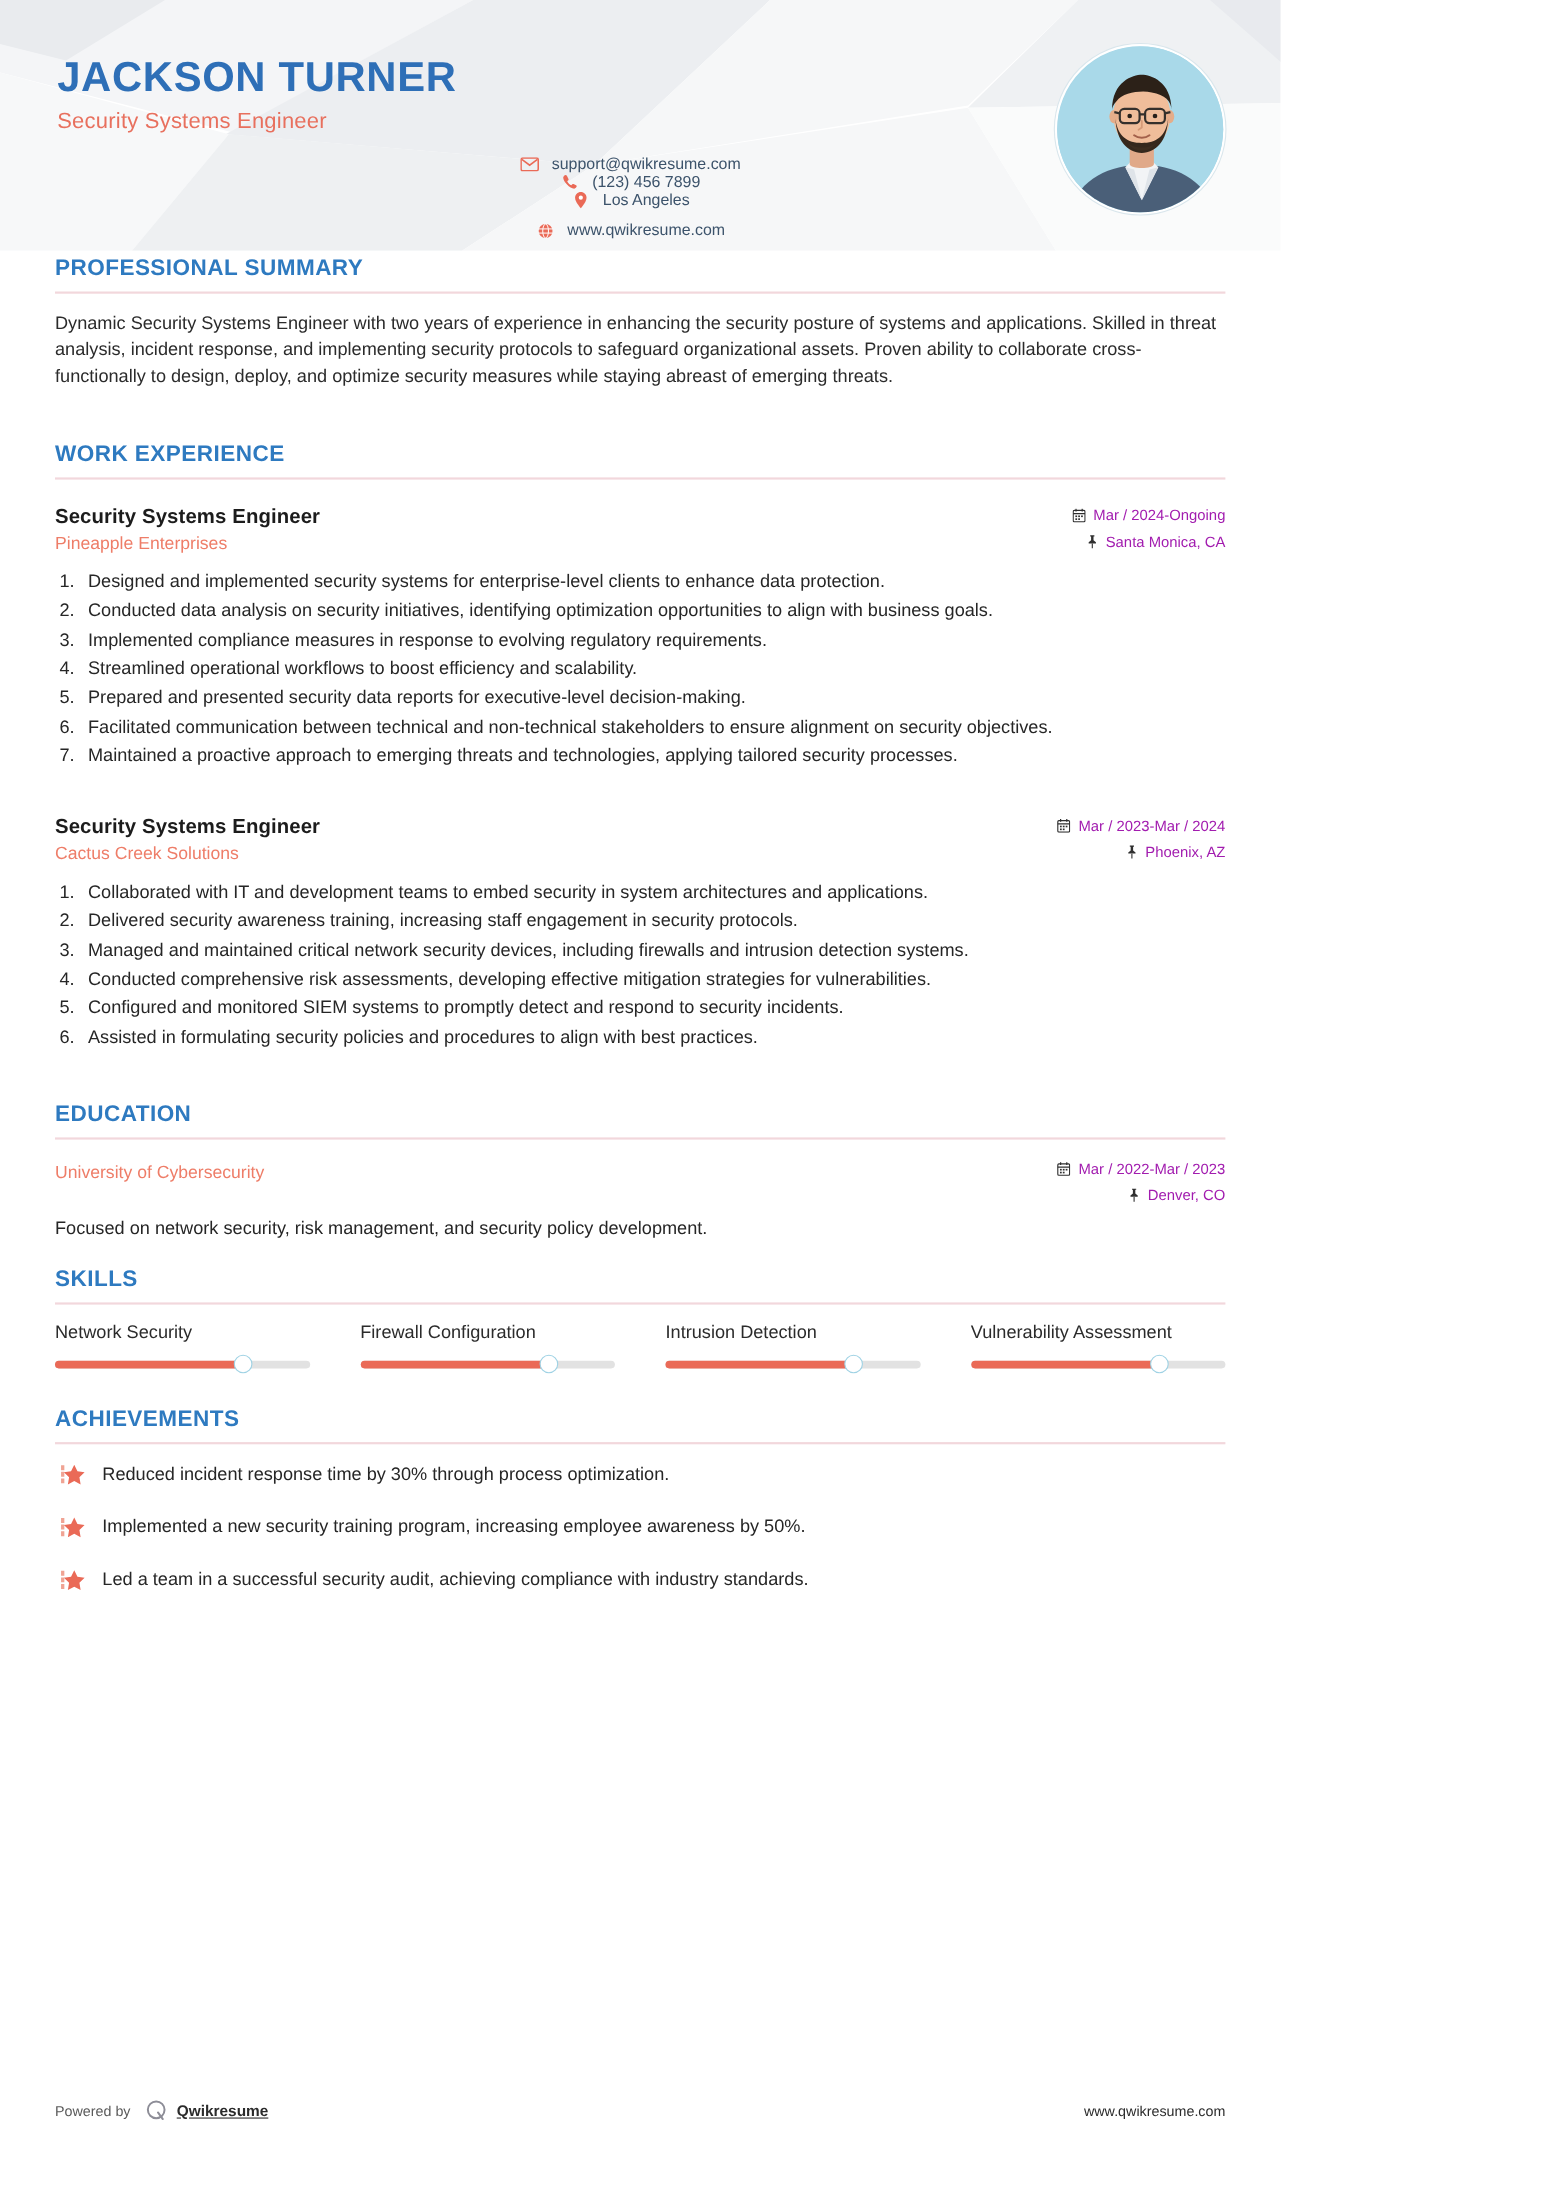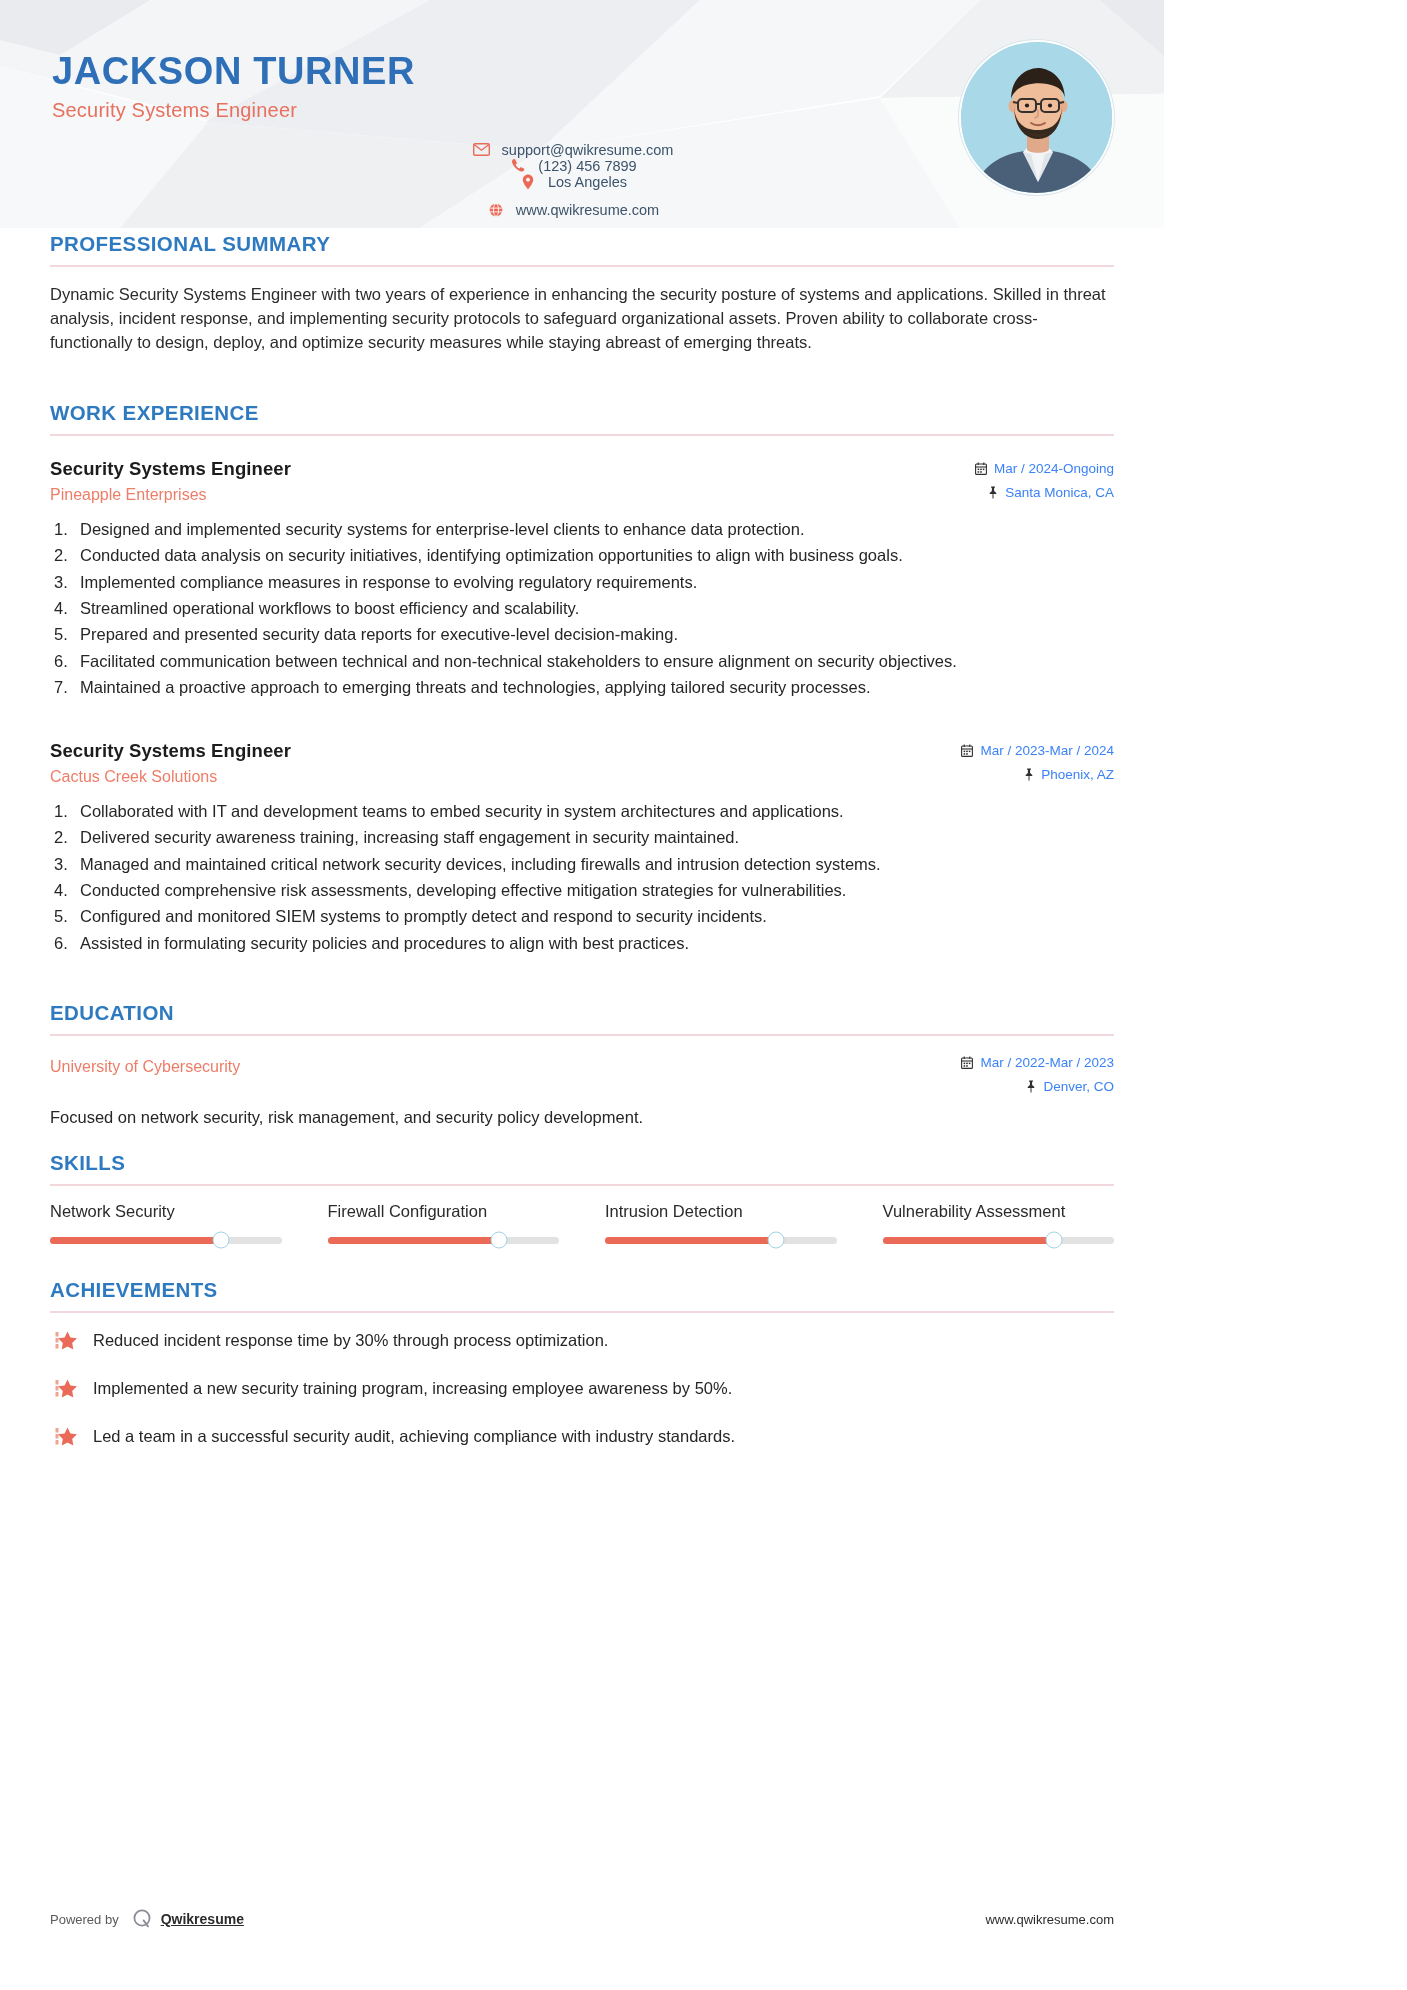--- a/index.html
+++ b/index.html
@@ -143,7 +143,7 @@
     align-items: center;
     justify-content: flex-end;
     font-size: 13.5px;
-    color: #3b82f6;
+    color: #a21caf;
     white-space: nowrap;
   }
   .meta + .meta { margin-top: 9px; }

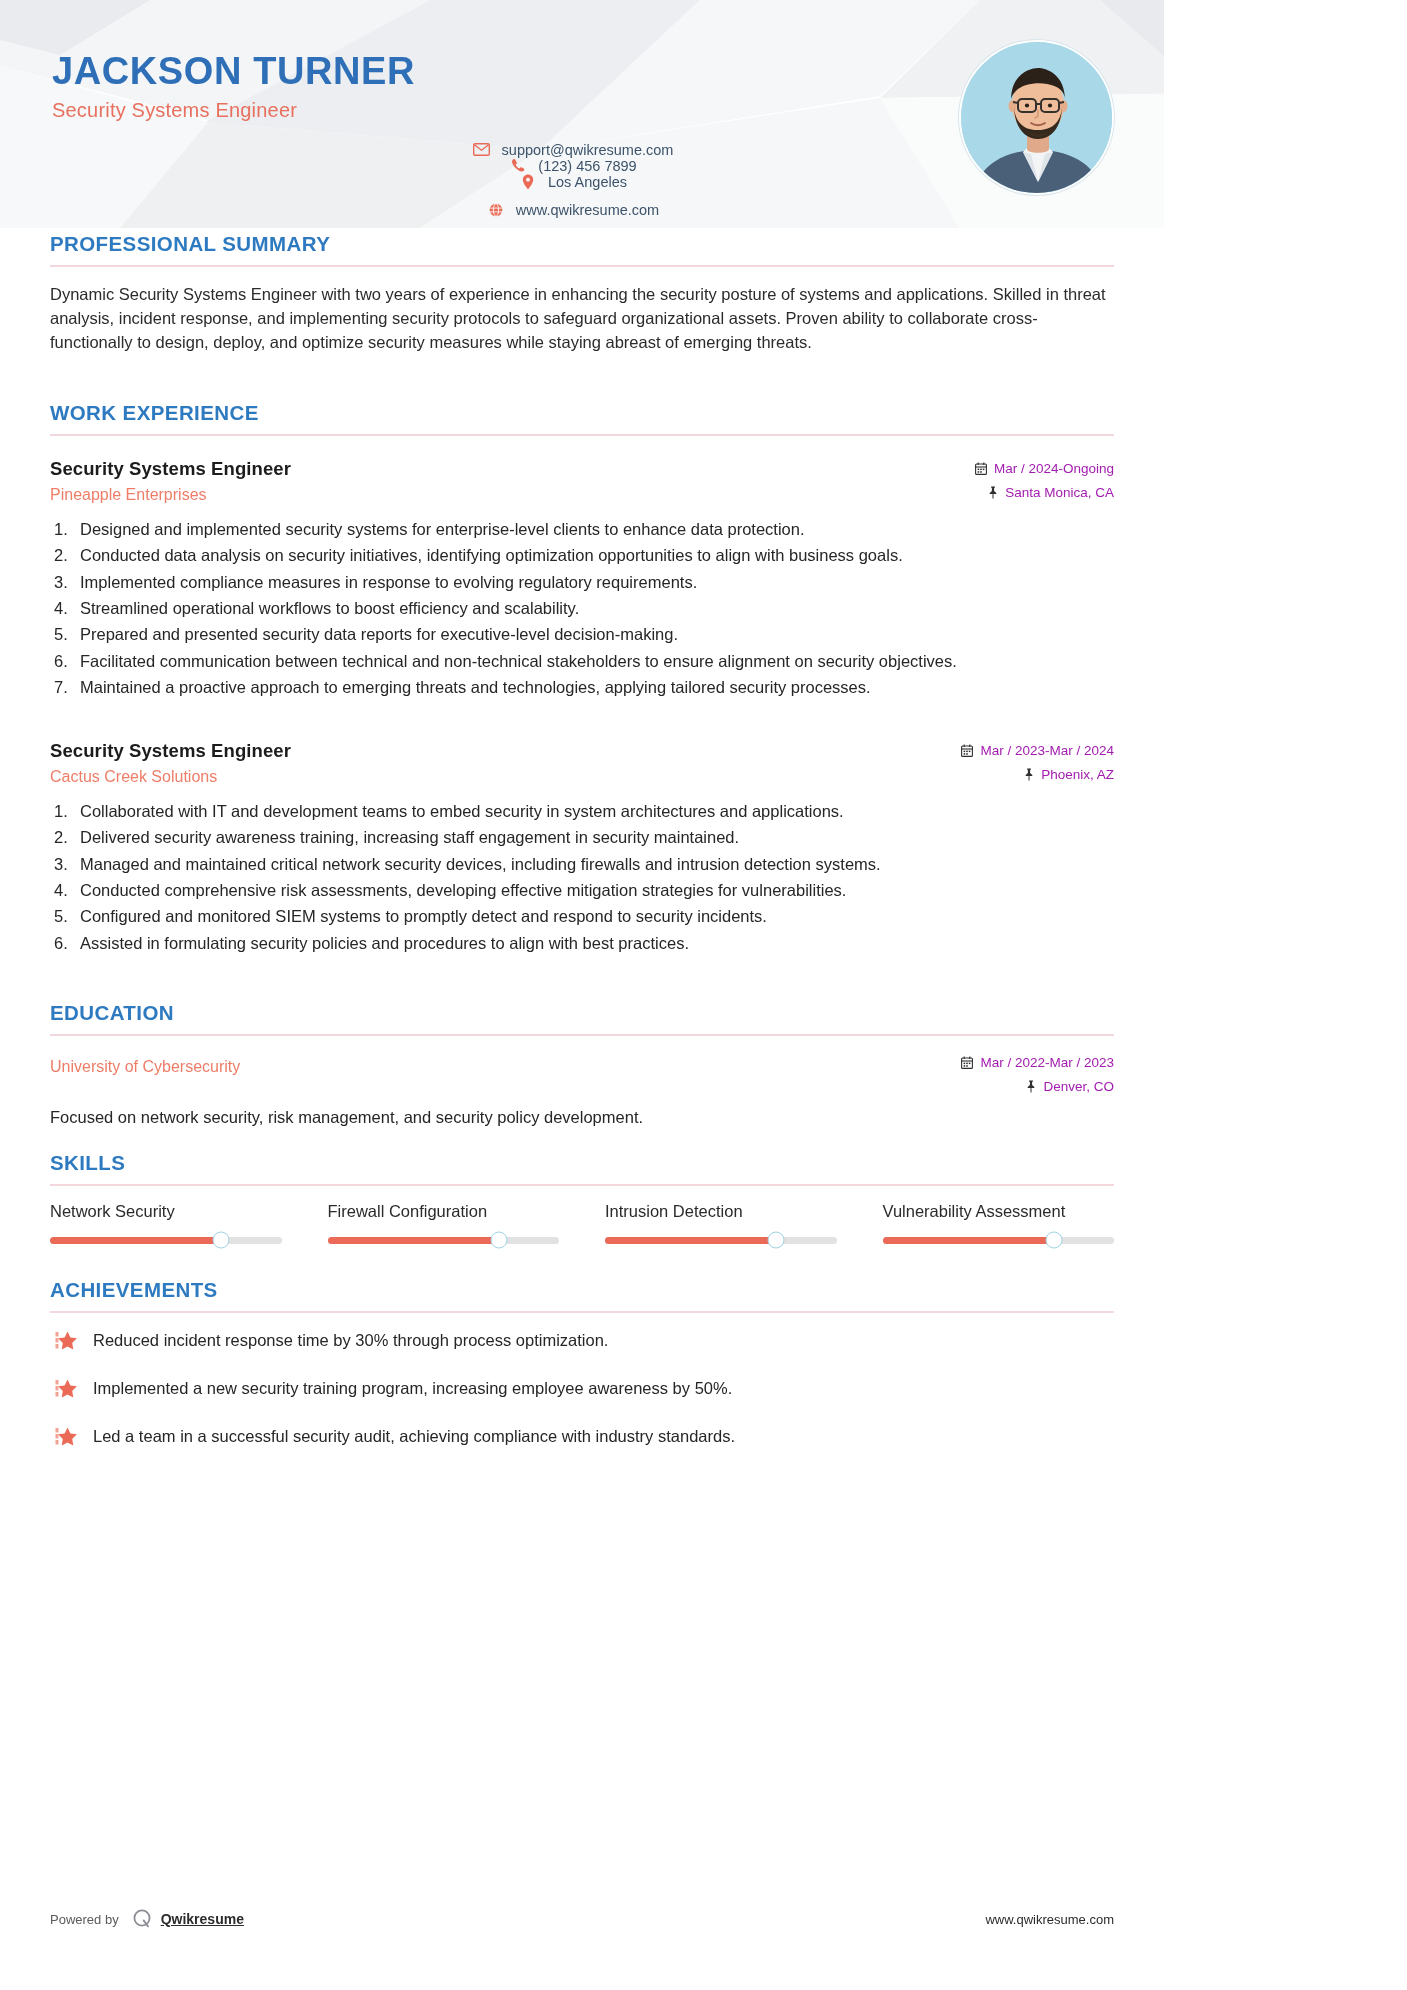--- a/index.html
+++ b/index.html
@@ -479,7 +479,7 @@
         </div>
         <ol class="bullets">
           <li>Collaborated with IT and development teams to embed security in system architectures and applications.</li>
-          <li>Delivered security awareness training, increasing staff engagement in security maintained.</li>
+          <li>Delivered security awareness training, increasing staff engagement in security protocols.</li>
           <li>Managed and maintained critical network security devices, including firewalls and intrusion detection systems.</li>
           <li>Conducted comprehensive risk assessments, developing effective mitigation strategies for vulnerabilities.</li>
           <li>Configured and monitored SIEM systems to promptly detect and respond to security incidents.</li>

